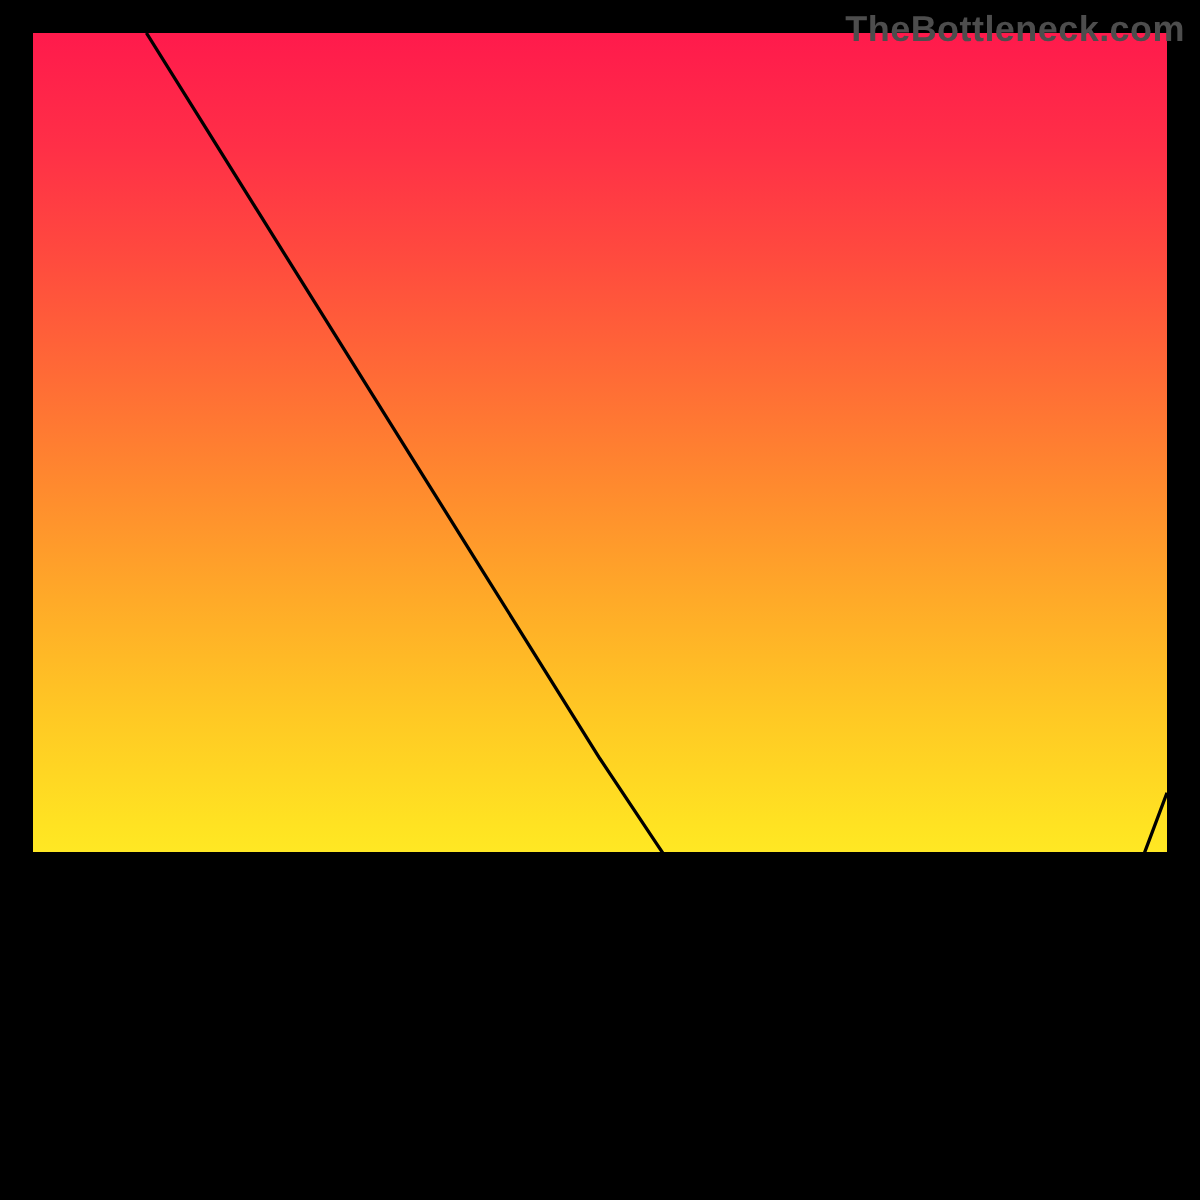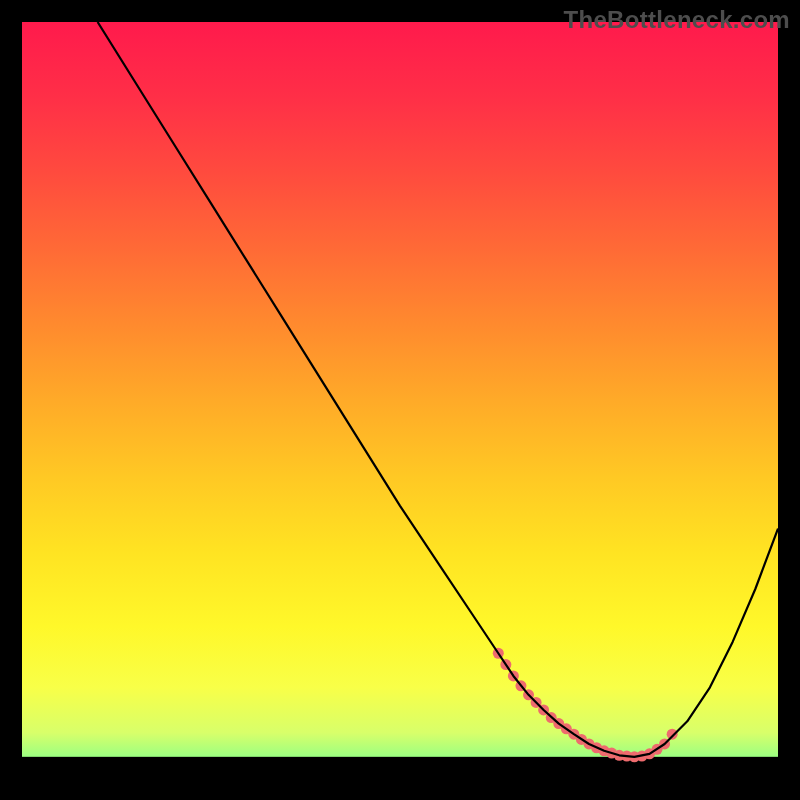--- a/index.html
+++ b/index.html
@@ -3,7 +3,7 @@
   <meta charset="utf-8">
   <style>
     body { margin: 0; padding: 0; background: #000; }
-    .container { width: 800px; height: 800px; position: relative; background: #000; }
+    .container { width: 800px; height: 568px; position: relative; background: #000; }
     .watermark { position: absolute; top: 6px; right: 10px; font-family: Arial, sans-serif; font-size: 24px; font-weight: bold; color: #4d4d4d; z-index: 10; letter-spacing: 0.3px; }
     .plot-area { position: absolute; top: 22px; left: 22px; width: 756px; height: 756px; }
     svg { display: block; }

